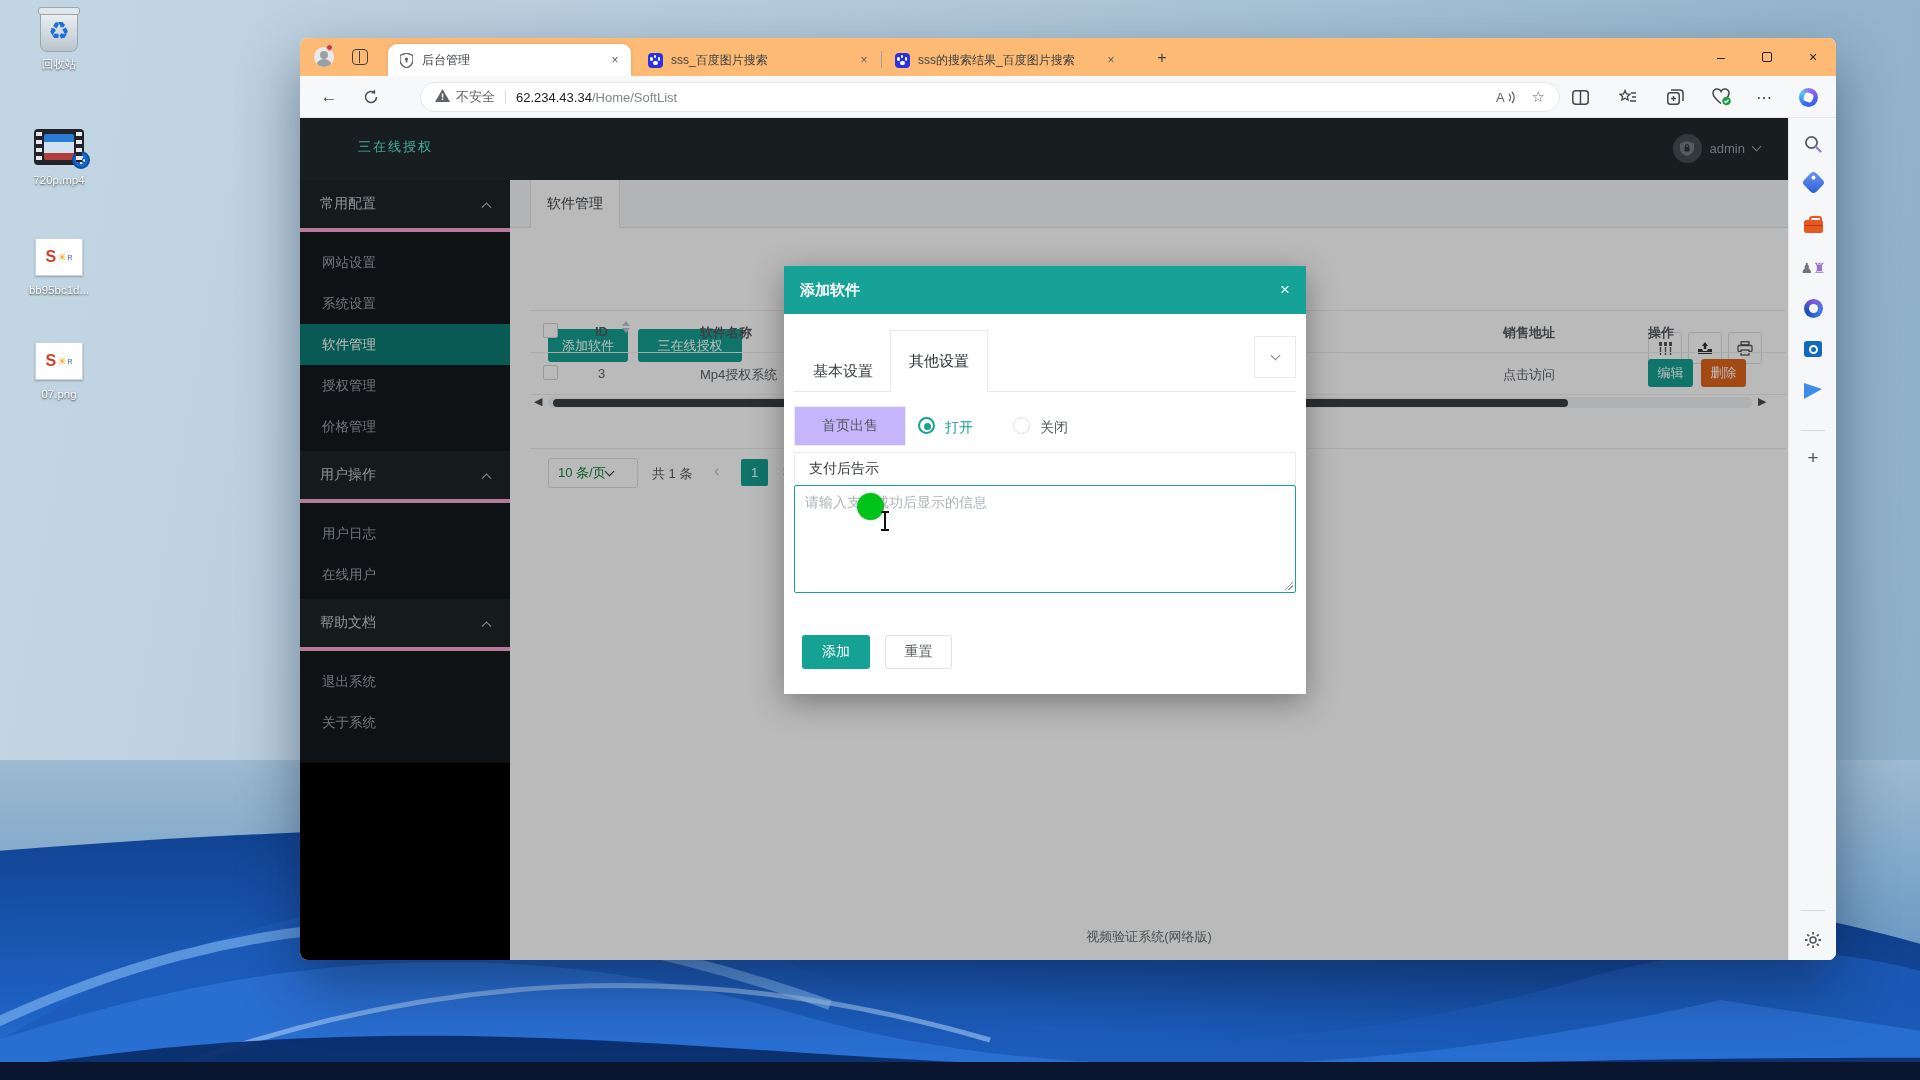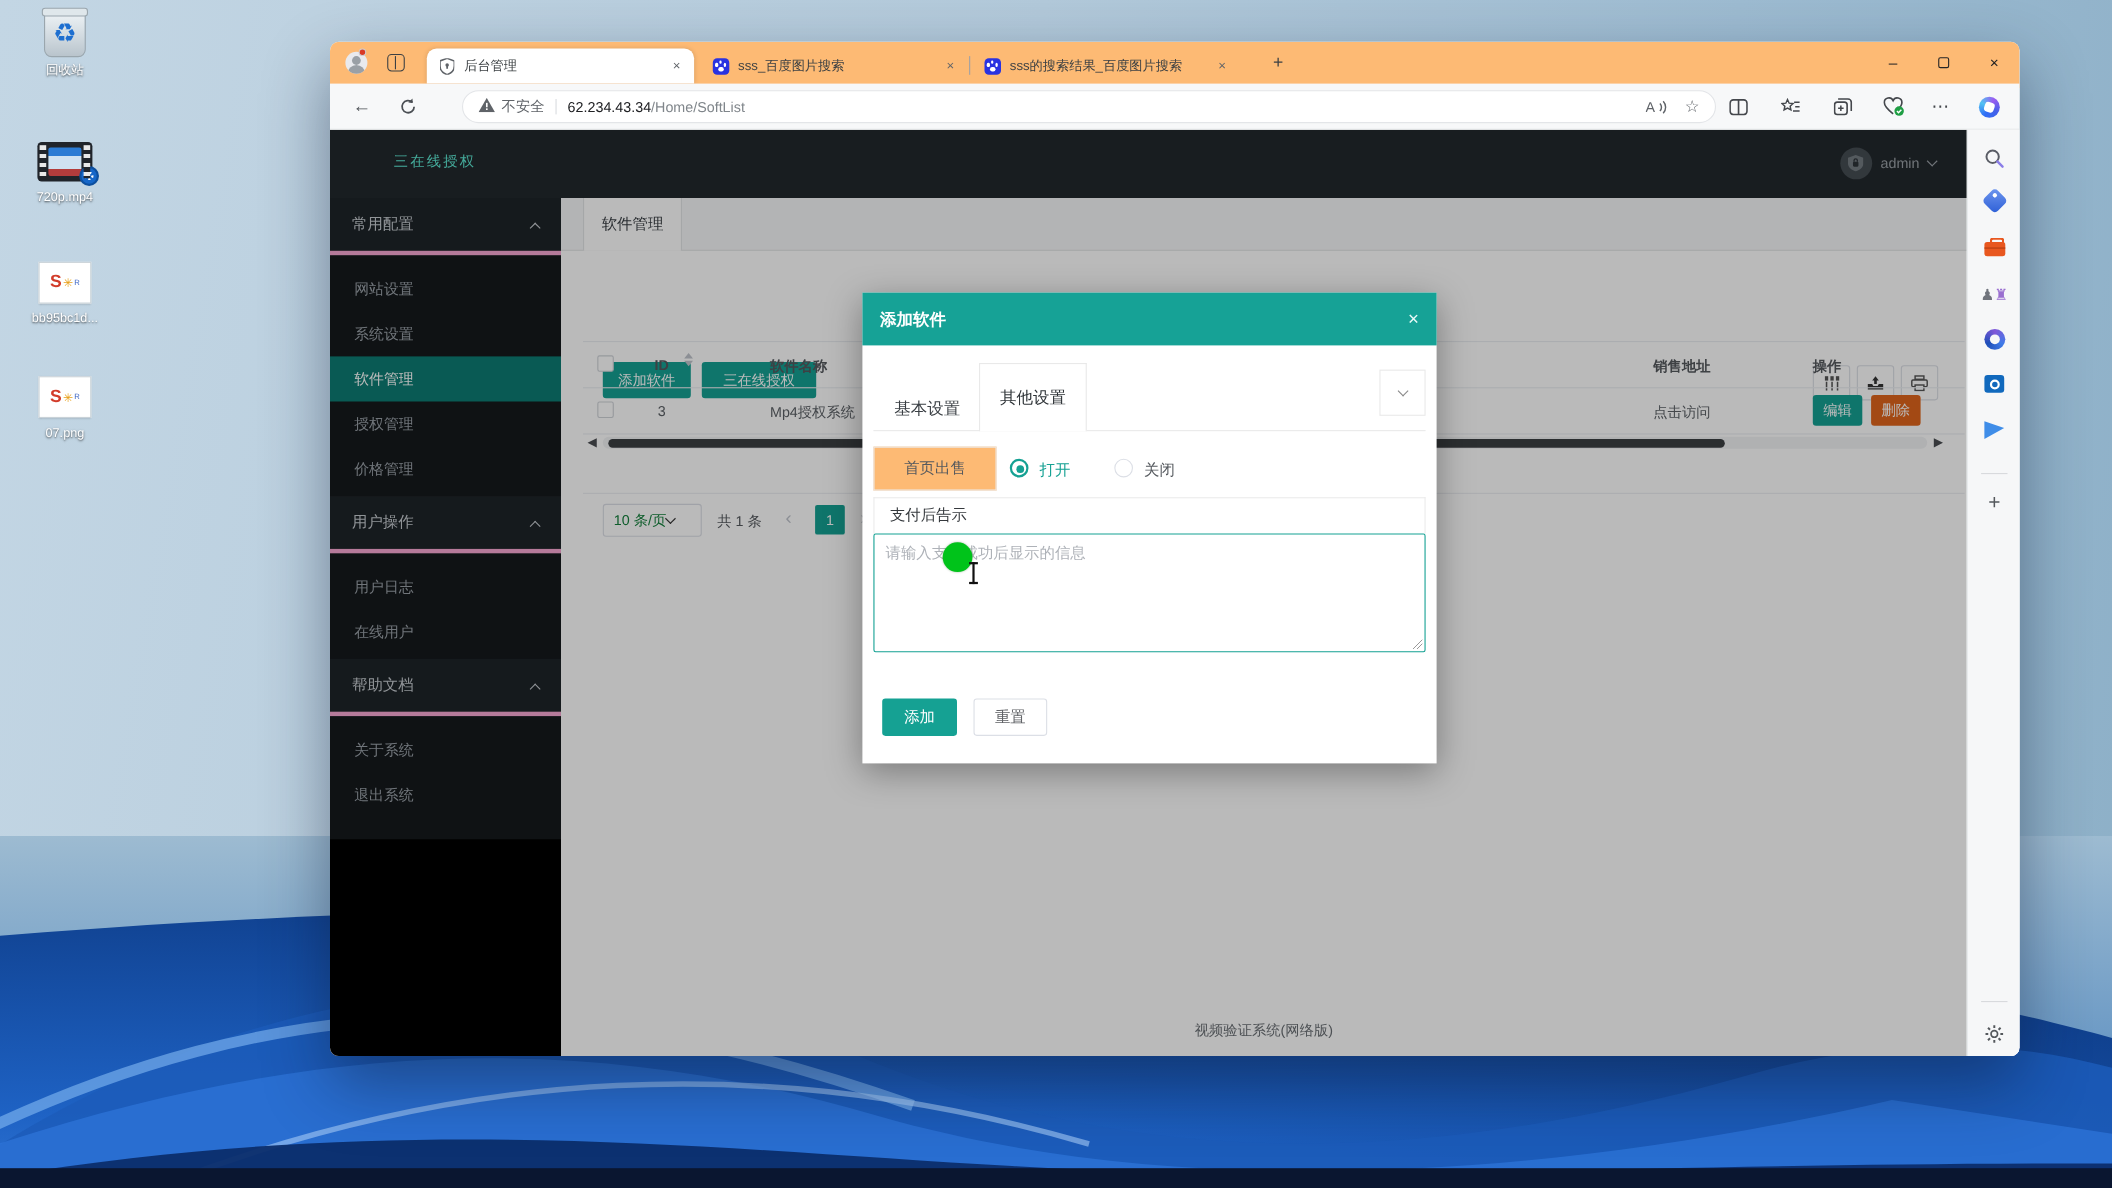--- a/index.html
+++ b/index.html
@@ -117,7 +117,7 @@
 #mtab0{position:absolute;left:14px;top:85px;width:90px;height:40px;display:flex;align-items:center;justify-content:center;font-size:15px;color:#3a3f44}
 #mtab1{position:absolute;left:106px;top:64px;width:98px;height:62px;background:#fff;border:1px solid #e9e9e9;border-bottom:none;display:flex;align-items:center;justify-content:center;font-size:15px;color:#2d3236;z-index:2}
 #mtabmore{position:absolute;left:470px;top:70px;width:42px;height:42px;border:1px solid #e9e9e9;display:flex;align-items:center;justify-content:center;color:#888}
-#salelabel{position:absolute;left:10px;top:140px;width:112px;height:40px;background:#fdba74;border:1px solid #ececec;display:flex;align-items:center;justify-content:center;font-size:14px;color:#55595e}
+#salelabel{position:absolute;left:10px;top:140px;width:112px;height:40px;background:#c4b5fd;border:1px solid #ececec;display:flex;align-items:center;justify-content:center;font-size:14px;color:#55595e}
 .radio{position:absolute;width:17px;height:17px;border-radius:50%;background:#fff;border:1.6px solid #dcdfe6}
 .radio.sel{border:2px solid #15a193}
 .radio.sel:after{content:"";position:absolute;left:3.5px;top:3.5px;width:7px;height:7px;border-radius:50%;background:#15a193}

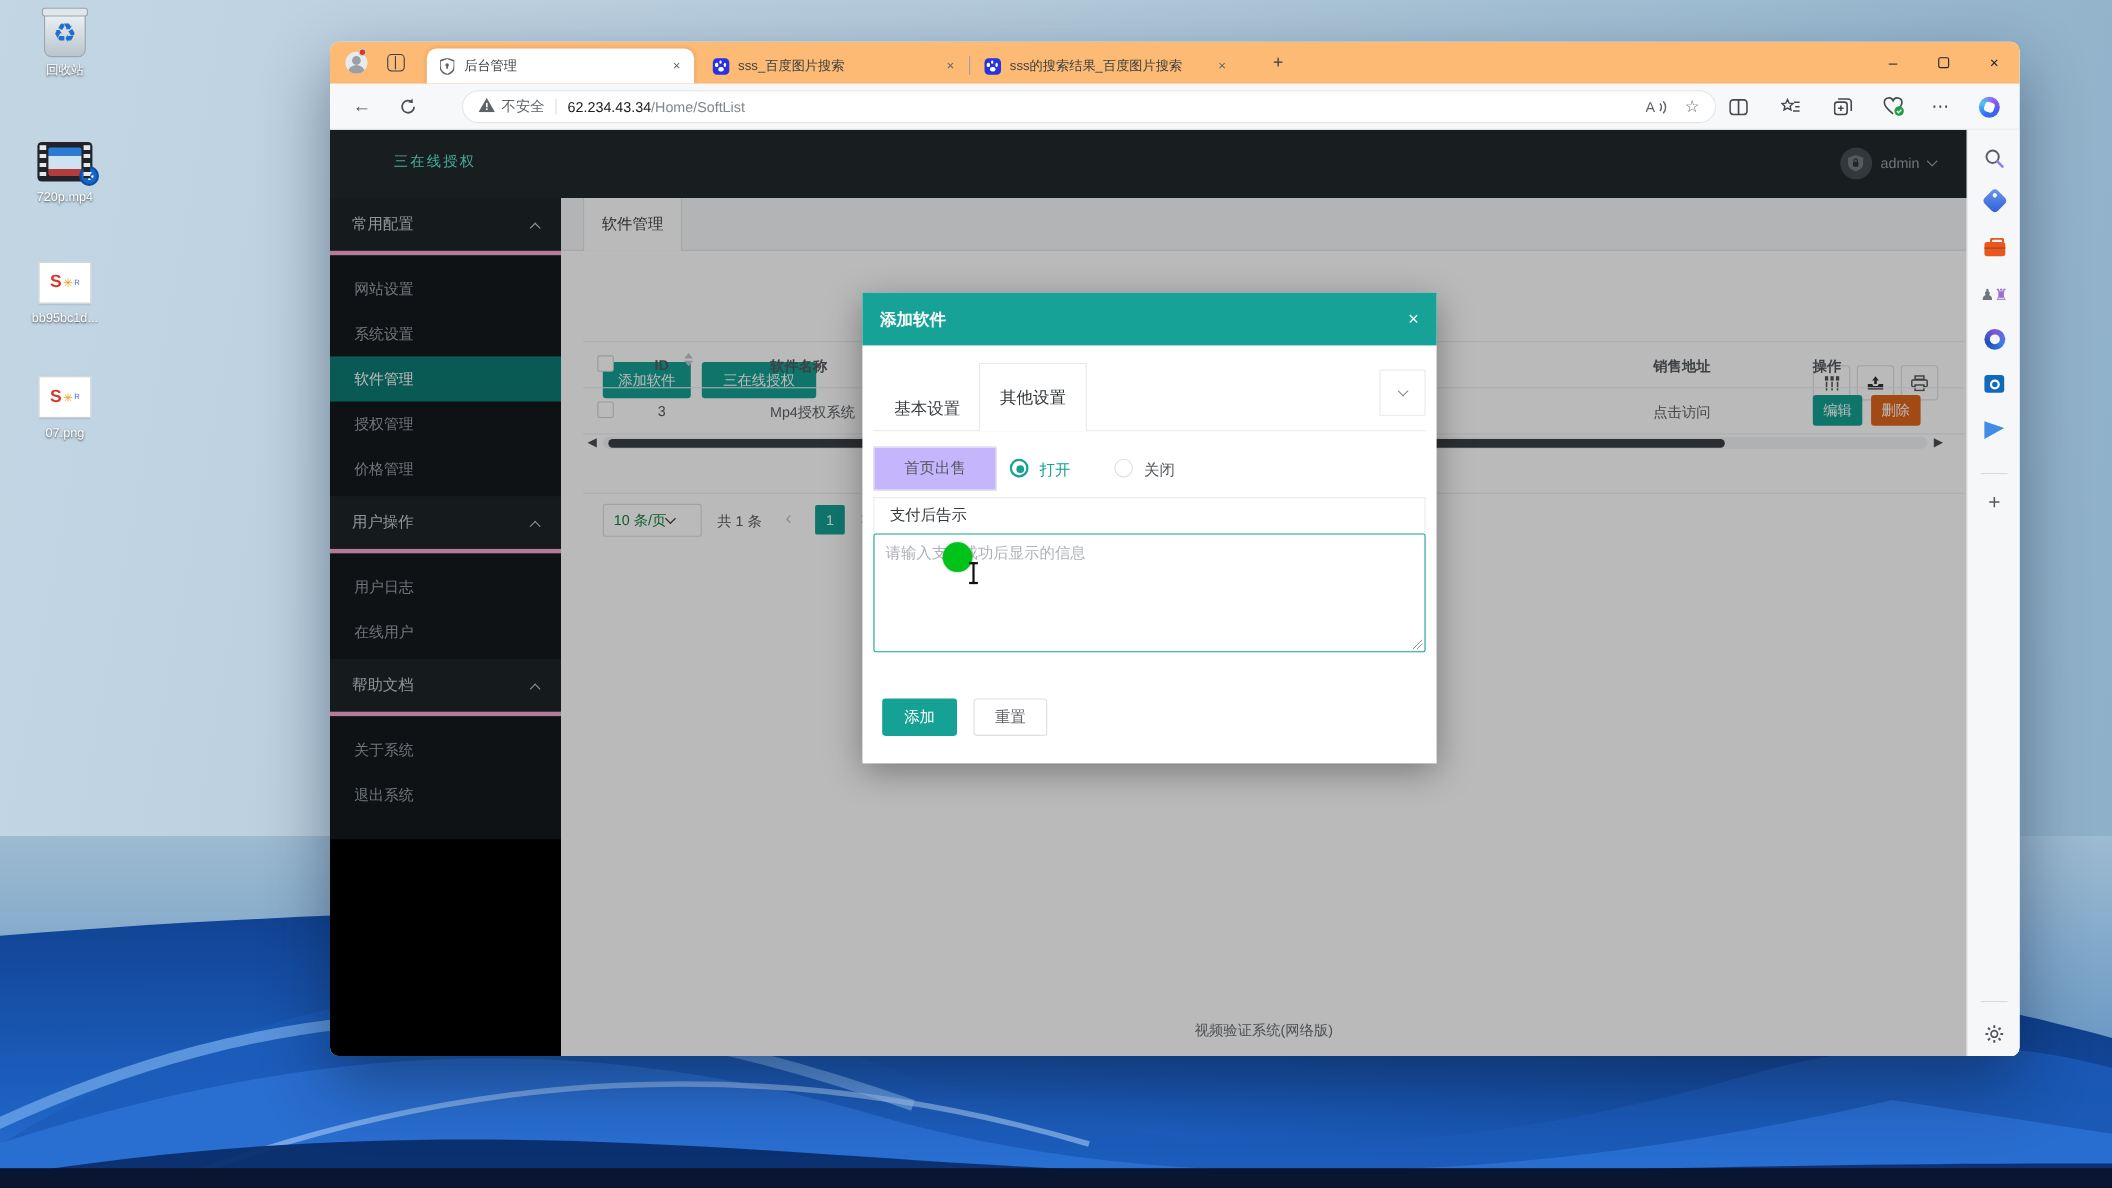--- a/index.html
+++ b/index.html
@@ -395,10 +395,10 @@
         </div>
         <div class="side-gap"></div>
         <div class="side-item">
+            <span>退出系统</span>
+          </div>
+        <div class="side-item">
             <span>关于系统</span>
-          </div>
-        <div class="side-item">
-            <span>退出系统</span>
           </div>
       </div>
     </div>

